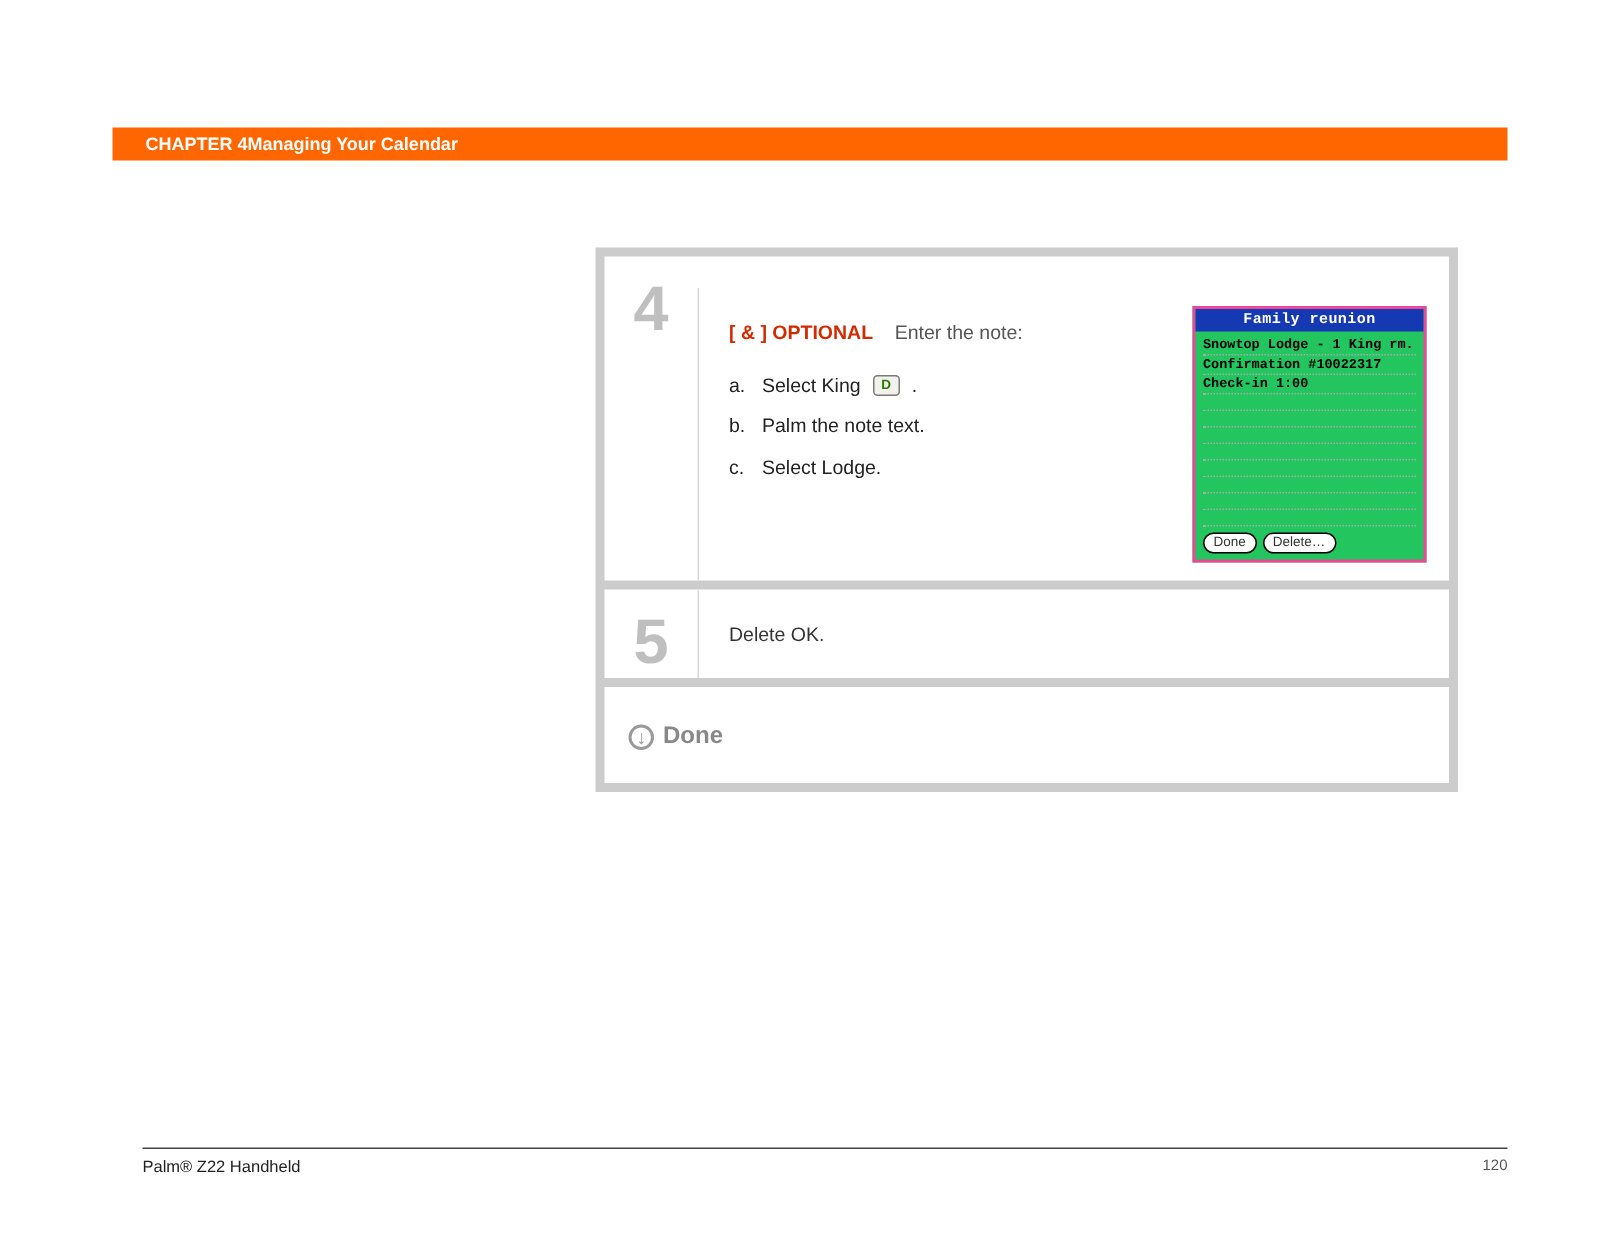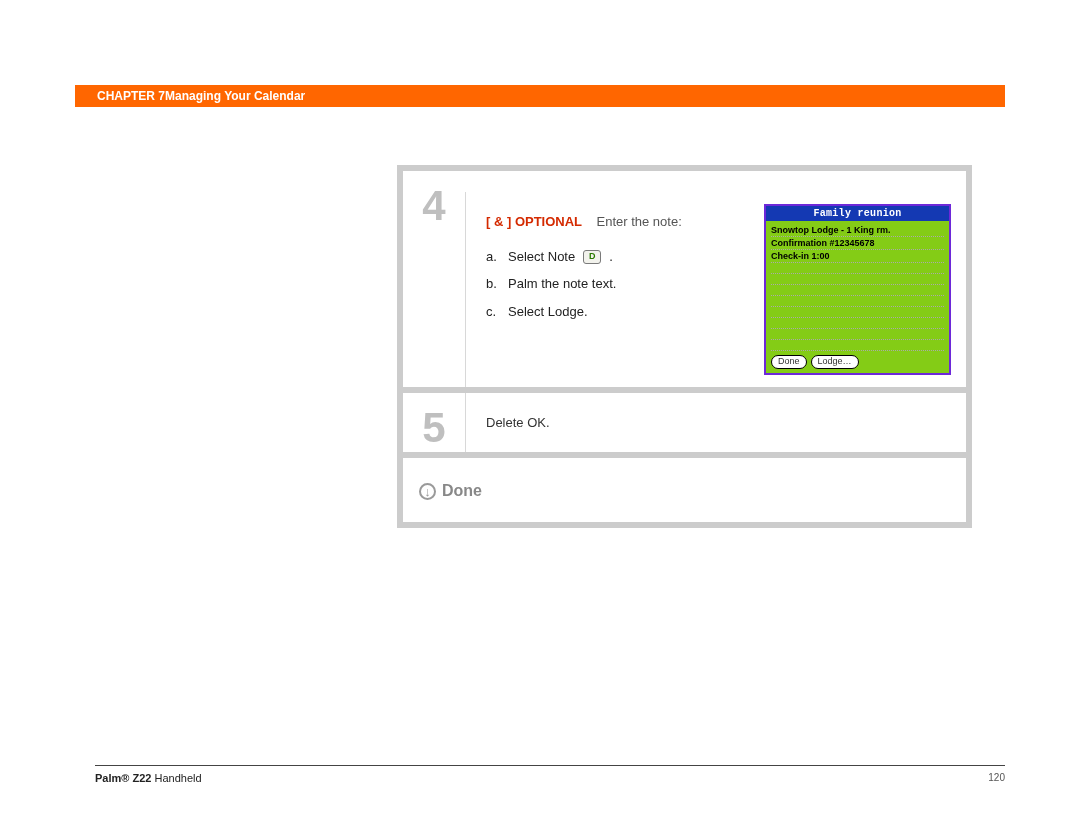--- a/index.html
+++ b/index.html
@@ -199,7 +199,7 @@
 <body>
 
 <div class="header-bar">
-  <span class="chapter-label">CHAPTER 7</span>
+  <span class="chapter-label">CHAPTER 4</span>
   <span class="chapter-title">Managing Your Calendar</span>
 </div>
 

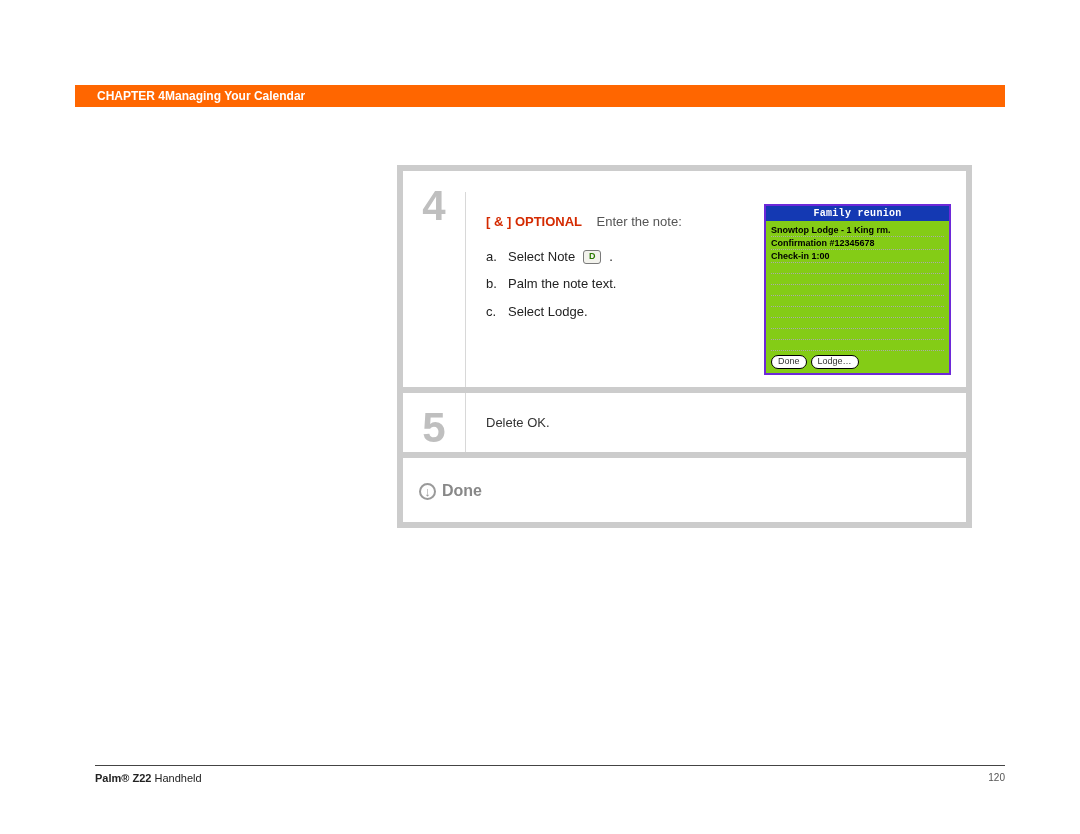--- a/index.html
+++ b/index.html
@@ -99,9 +99,9 @@
     position: absolute;
     top: 12px;
     right: 15px;
-    width: 187px;
-    border: 2px solid #6d28d9;
-    background: #84cc16;
+    width: 156px;
+    border: 2px solid #ec4899;
+    background: #22c55e;
   }
   .palm-title {
     background: #1439b3;

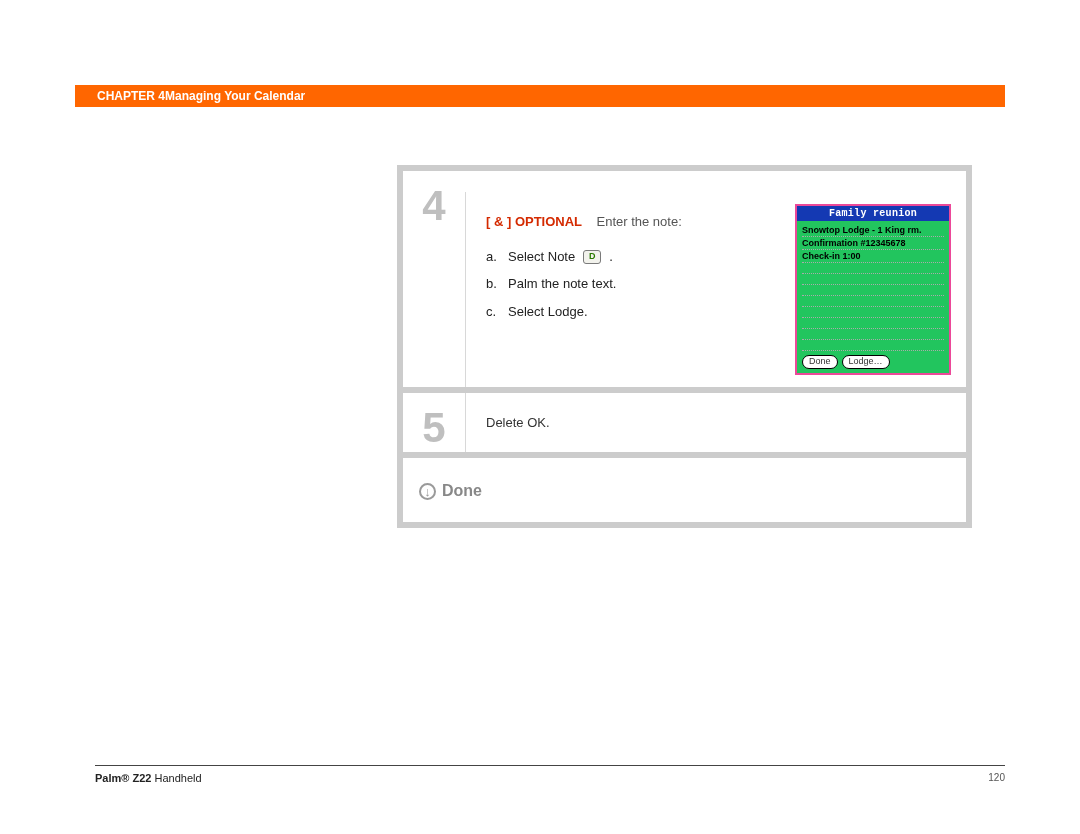--- a/index.html
+++ b/index.html
@@ -117,7 +117,7 @@
     padding: 3px 5px 4px 5px;
   }
   .palm-line {
-    font-family: Liberation Sans, sans-serif;
+    font-family: Liberation Mono, monospace;
     font-size: 9px;
     font-weight: bold;
     color: #000;

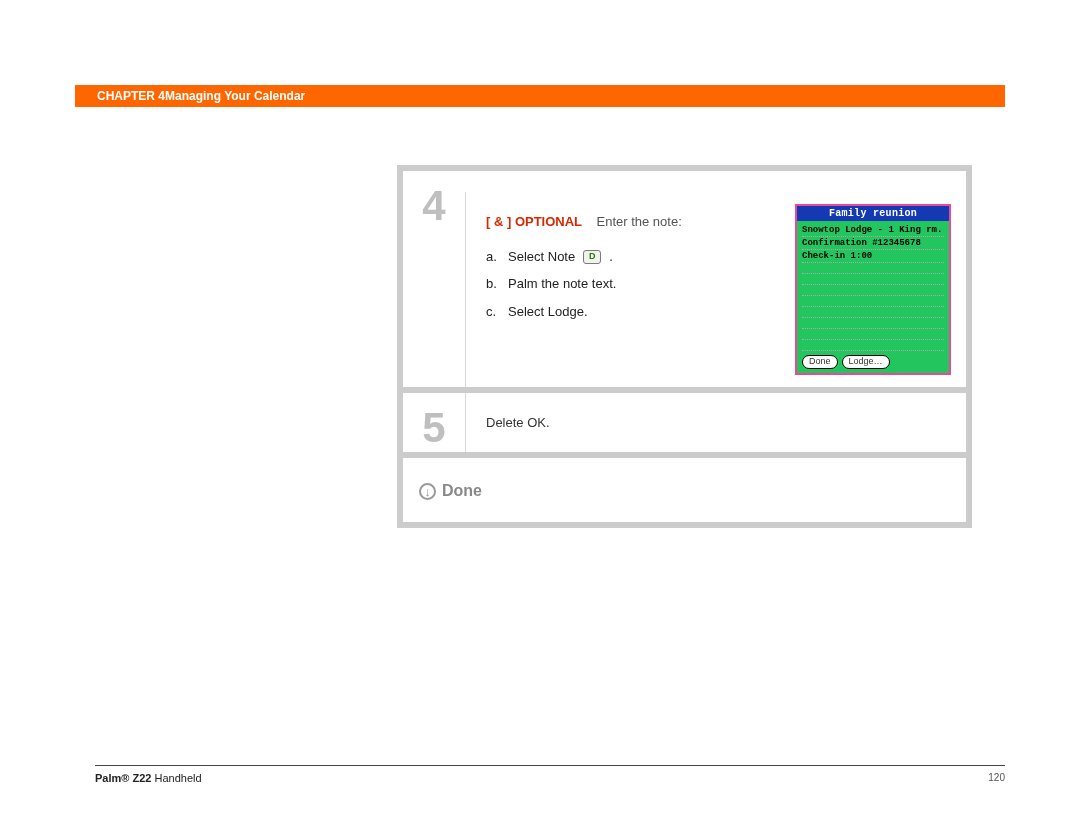--- a/index.html
+++ b/index.html
@@ -238,7 +238,7 @@
         <div class="palm-title">Family reunion</div>
         <div class="palm-body">
           <div class="palm-line">Snowtop Lodge - 1 King rm.</div>
-          <div class="palm-line">Confirmation #12345678</div>
+          <div class="palm-line">Confirmation #10022317</div>
           <div class="palm-line">Check-in 1:00</div>
           <div class="palm-blank"></div>
           <div class="palm-blank"></div>

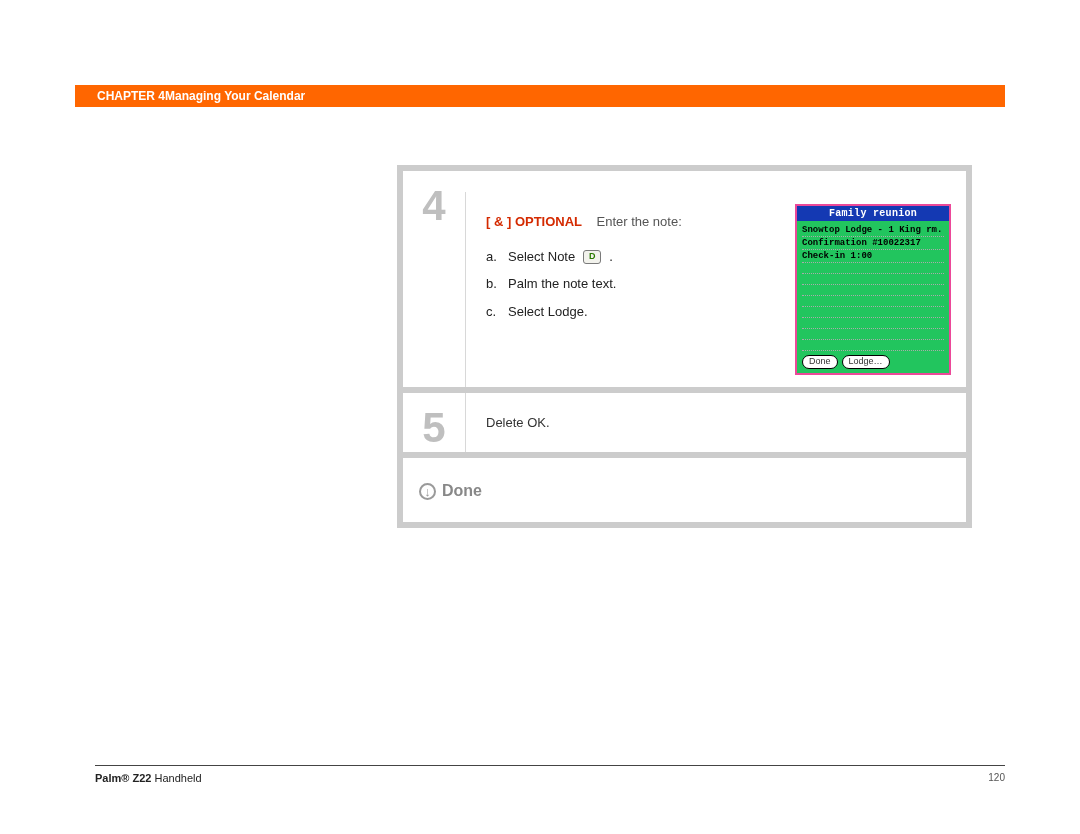--- a/index.html
+++ b/index.html
@@ -218,7 +218,7 @@
       <div class="substeps">
         <div class="sub-row">
           <span class="letter">a.</span>
-          <span>Select Note</span>
+          <span>Select King</span>
           <span class="note-icon">
             <span class="inner">D</span>
           </span>

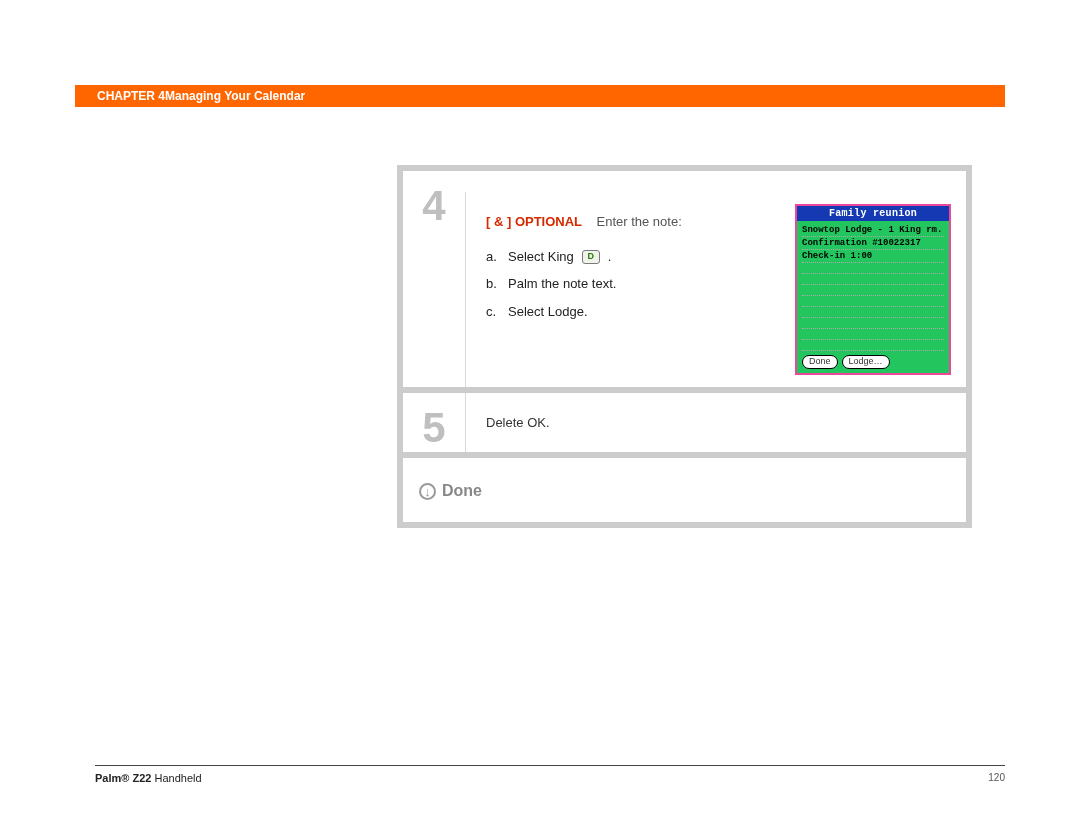--- a/index.html
+++ b/index.html
@@ -250,7 +250,7 @@
           <div class="palm-blank"></div>
           <div class="palm-buttons">
             <span class="palm-btn">Done</span>
-            <span class="palm-btn">Lodge…</span>
+            <span class="palm-btn">Delete…</span>
           </div>
         </div>
       </div>

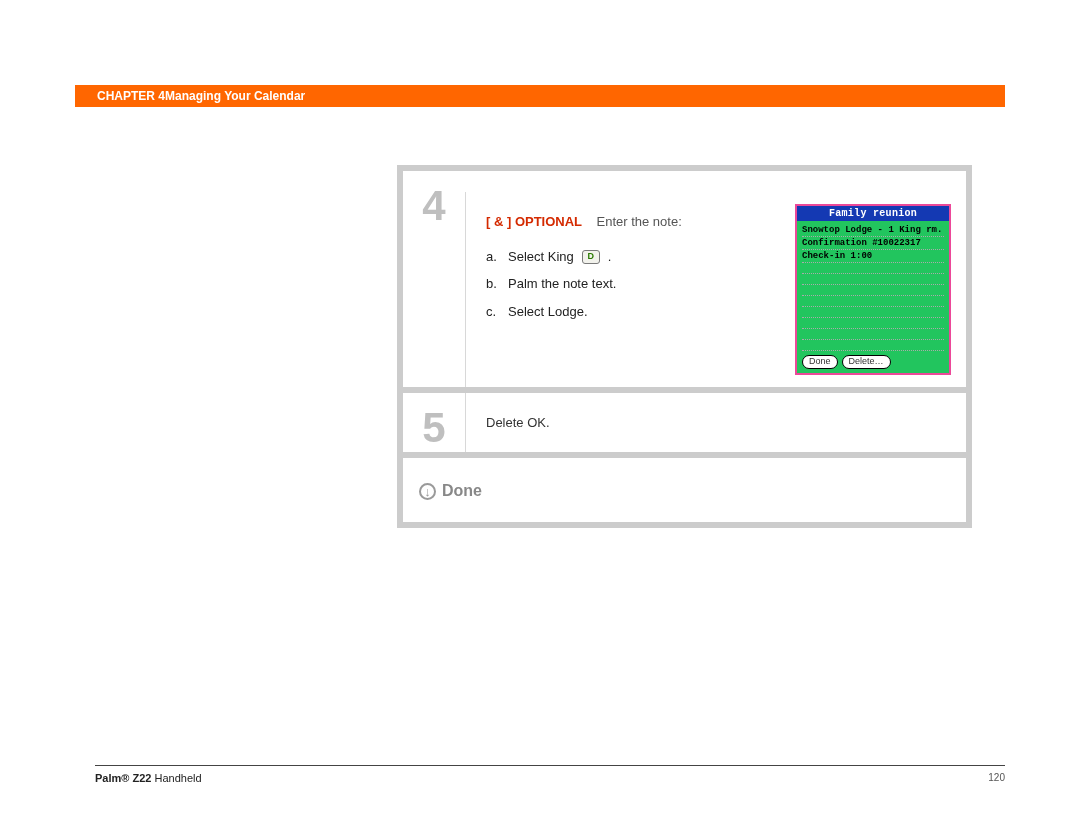--- a/index.html
+++ b/index.html
@@ -192,7 +192,7 @@
     font-size: 11px;
     color: #222;
   }
-  .footer .left b { font-weight: bold; }
+  .footer .left b { font-weight: normal; }
   .footer .page { color: #555; font-size: 10px; text-align: center; }
 </style>
 </head>

